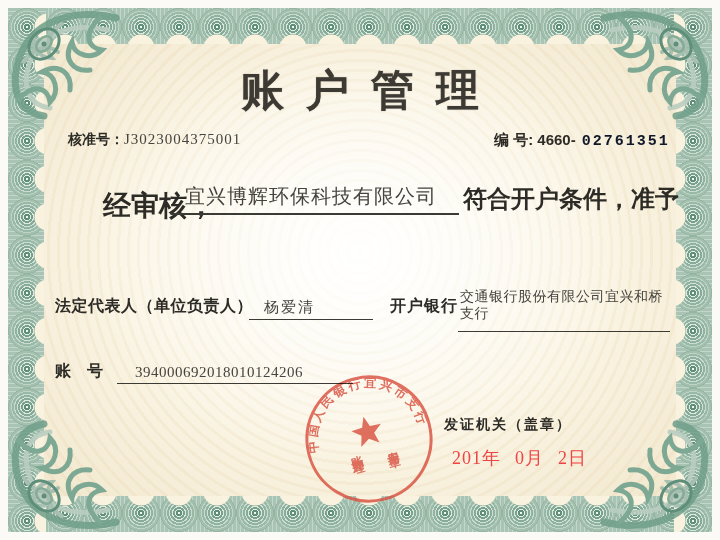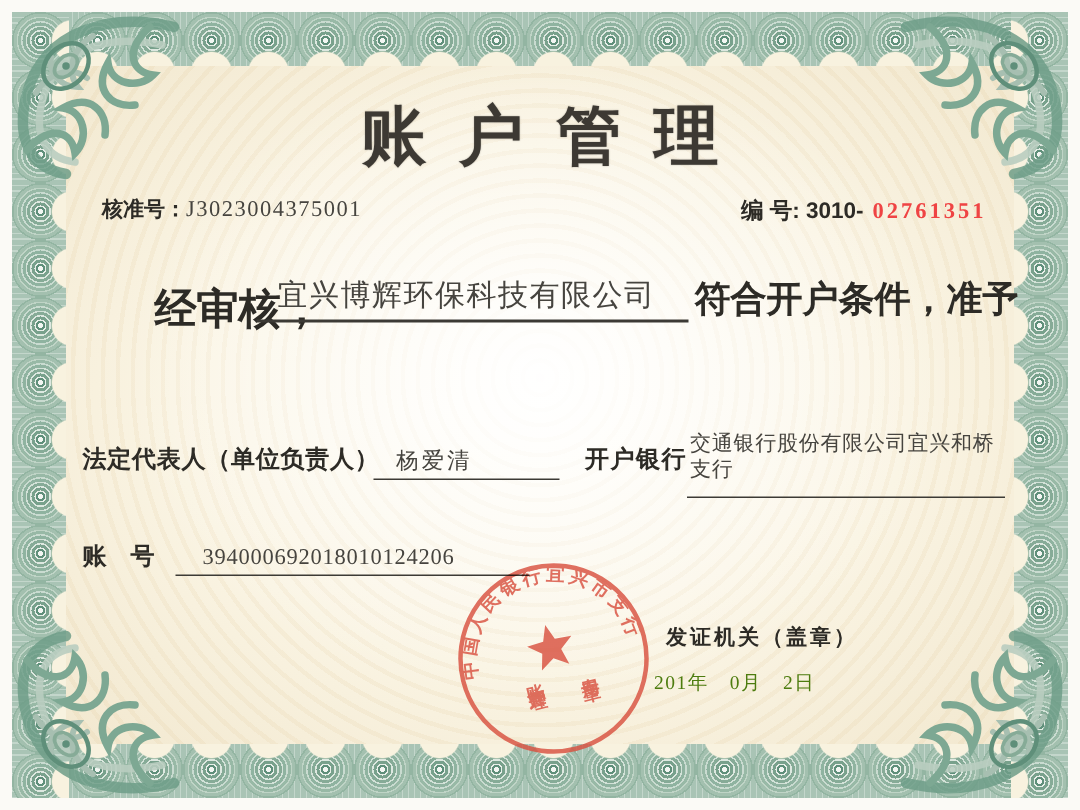--- a/index.html
+++ b/index.html
@@ -202,7 +202,7 @@
     </div>
 
     <div class="serial">
-      <span class="lbl">编 号: 3010-</span><span class="red val">02761351</span>
+      <span class="lbl">编 号: 4660-</span><span class="red val">02761351</span>
     </div>
 
     <div class="bodyline1">

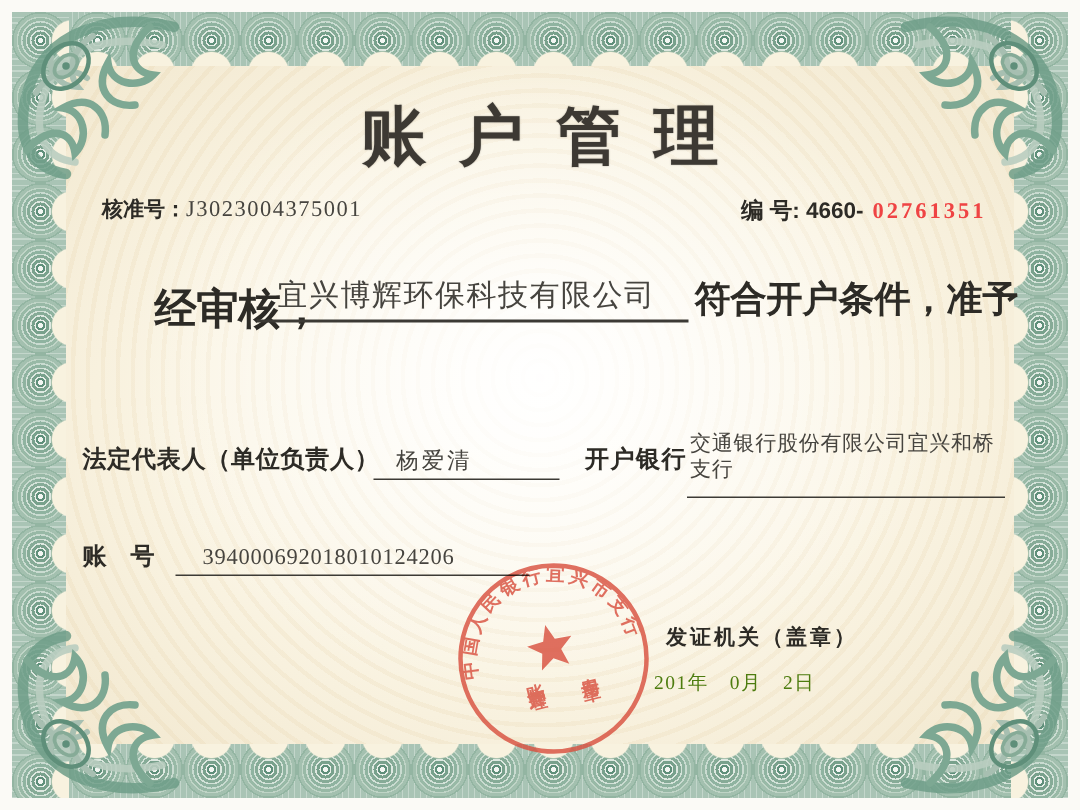--- a/index.html
+++ b/index.html
@@ -79,7 +79,7 @@
   .approval .val { font-size:15px; letter-spacing:1px; }
 
   .serial { position:absolute; left:494px; top:131px; font-size:15px; }
-  .serial .red { color:#ef4444; font-weight:bold; letter-spacing:2px; margin-left:6px; }
+  .serial .red { color:#0f172a; font-weight:bold; letter-spacing:2px; margin-left:6px;font-family:Liberation Mono, monospace; }
 
   .bodyline1 { position:absolute; left:0; top:183px; height:34px; width:720px; }
   .body-prefix { position:absolute; left:103px; top:4px; font-size:28px; }

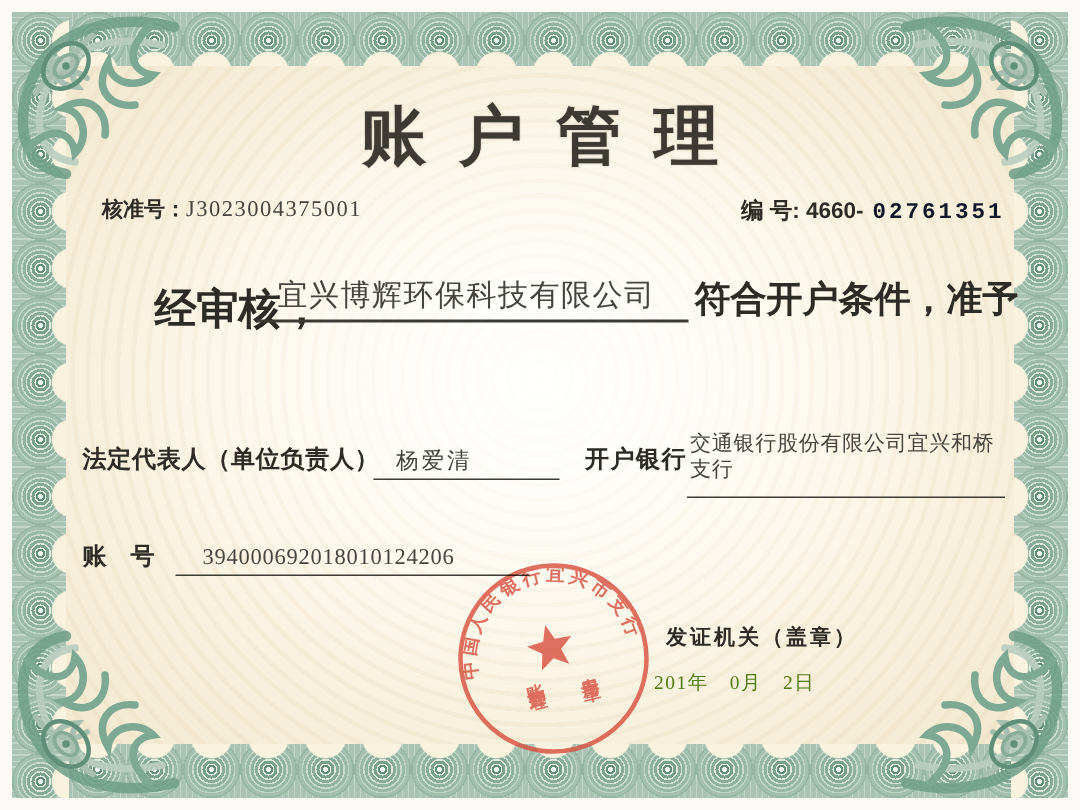--- a/index.html
+++ b/index.html
@@ -113,7 +113,7 @@
   .account-number { position:absolute; left:18px; bottom:2px; font-size:15px; letter-spacing:.5px; }
 
   .issuer { position:absolute; left:444px; top:416px; font-size:14px; letter-spacing:2px; }
-  .issue-date { position:absolute; left:436px; top:446px; font-size:13px; color:#4d7c0f; letter-spacing:1px; }
+  .issue-date { position:absolute; left:452px; top:446px; font-size:18px; color:#ef4444; letter-spacing:1px; }
   .issue-date span { margin-right:14px; }
 
   

